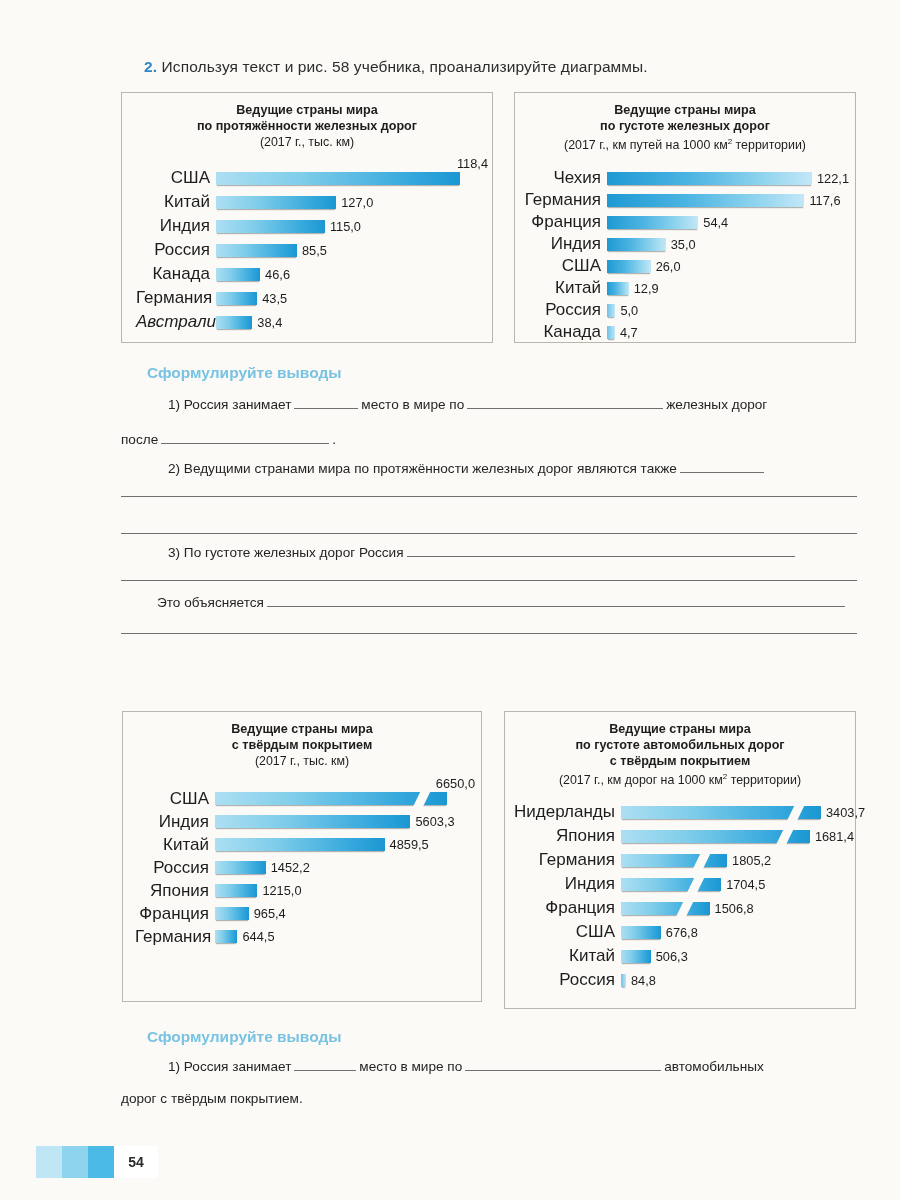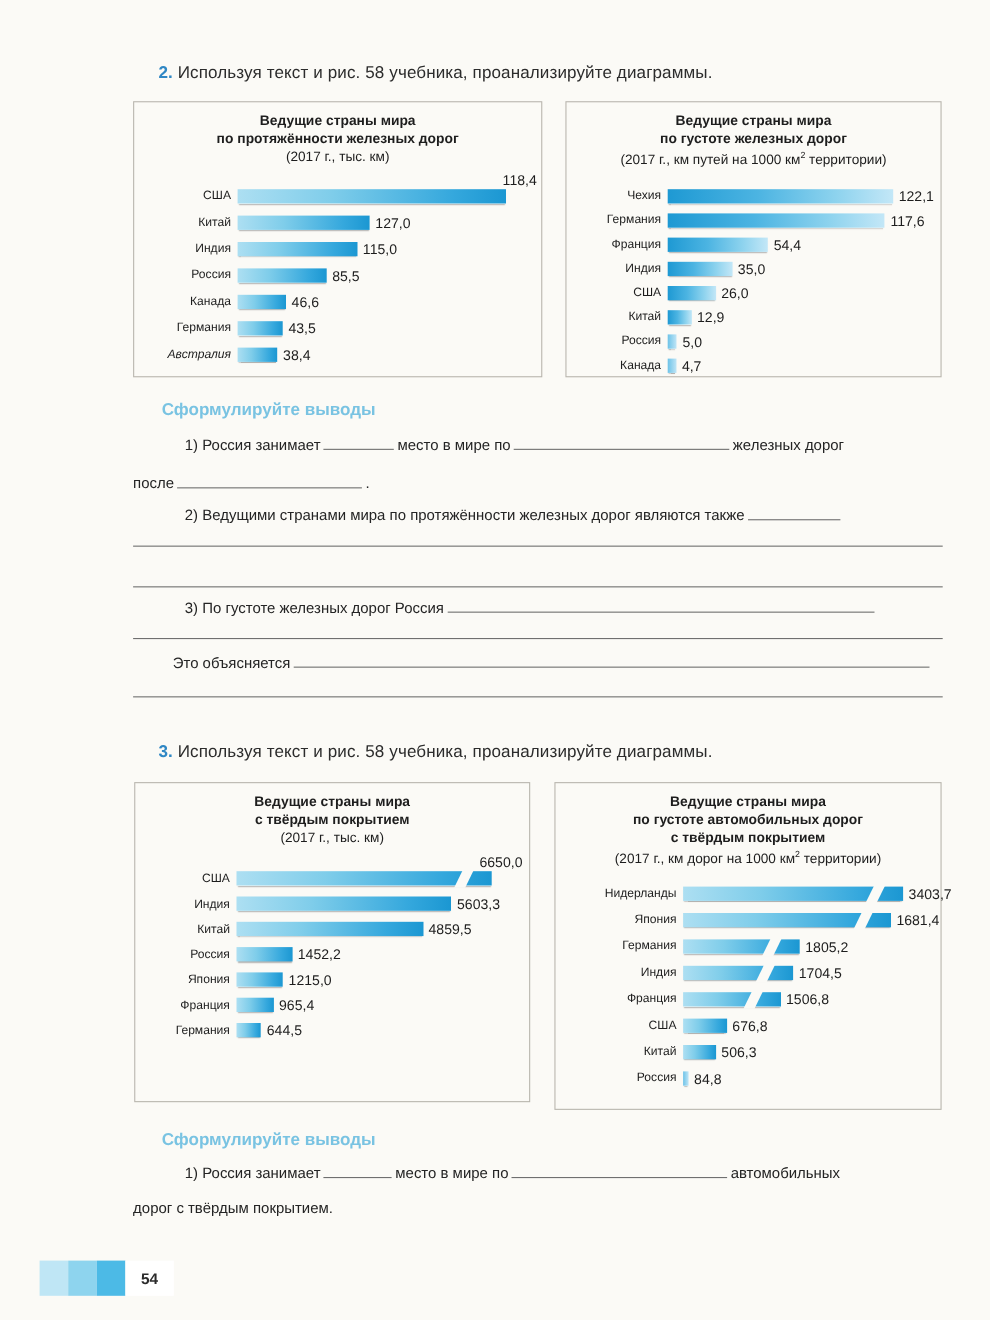--- a/index.html
+++ b/index.html
@@ -54,7 +54,7 @@
   .row{display:flex;align-items:center;height:var(--rh,22px);}
   .row .cat{
     text-align:right;
-    font-size:11px;
+    font-size:17px;
     color:#1d1d1d;
     padding-right:6px;
     flex:0 0 auto;

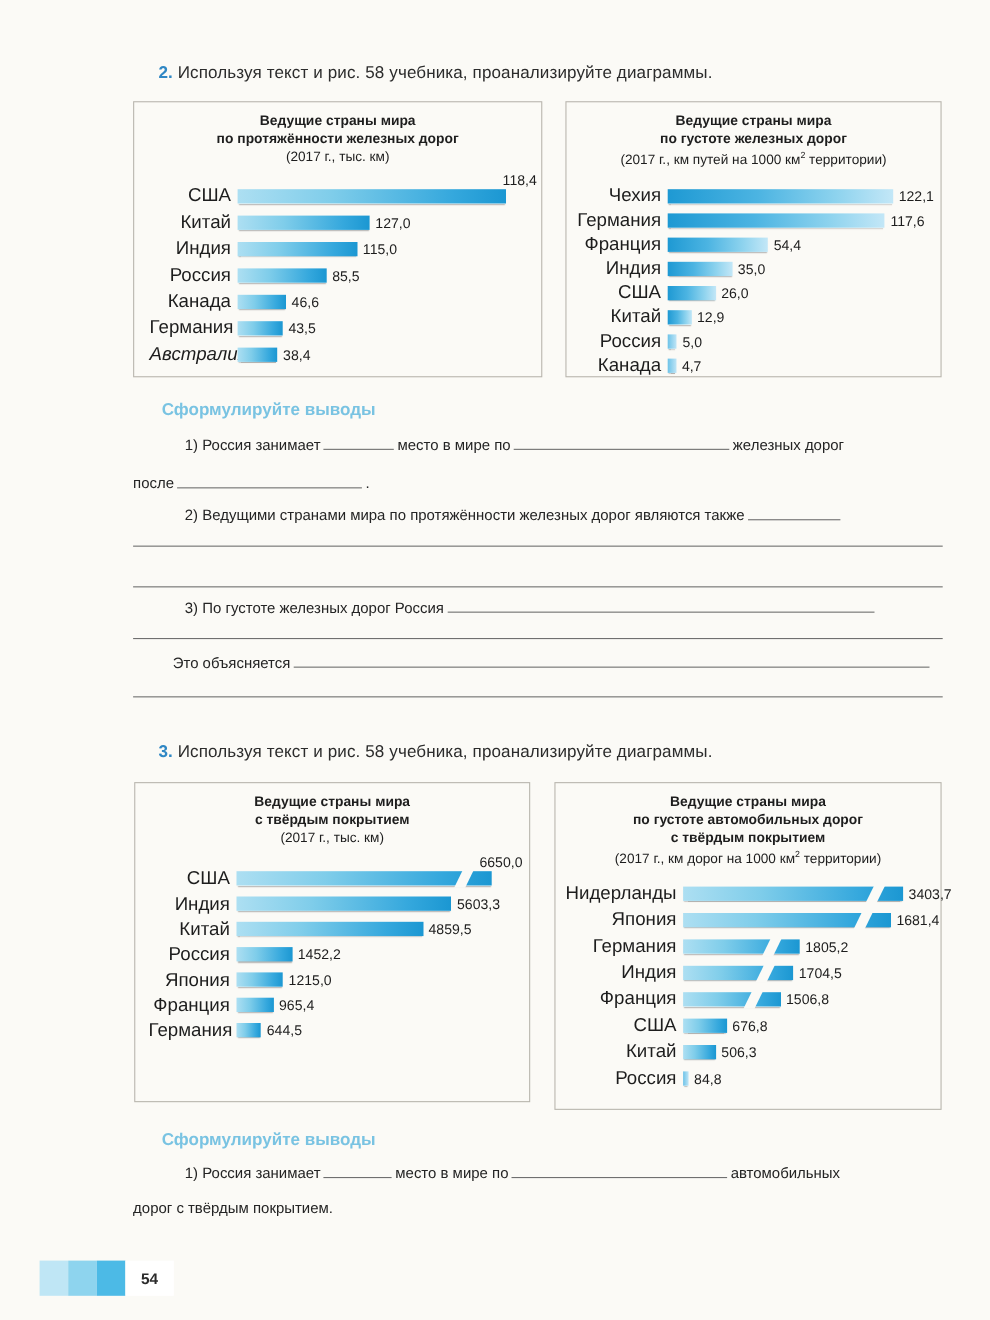--- a/index.html
+++ b/index.html
@@ -281,10 +281,6 @@
   </div>
   <div class="rule" style="left:121px;top:633px;width:736px;"></div>
 
-  <div class="task" style="left:144px;top:675px;">
-    <span class="num">3.</span>
-    <span class="txt">Используя текст и рис. 58 учебника, проанализируйте диаграммы.</span>
-  </div>
 
   <div class="chart-box" id="box-2" style="left:122px;top:711px;width:360px;height:291px;">
     <div class="chart-title">

